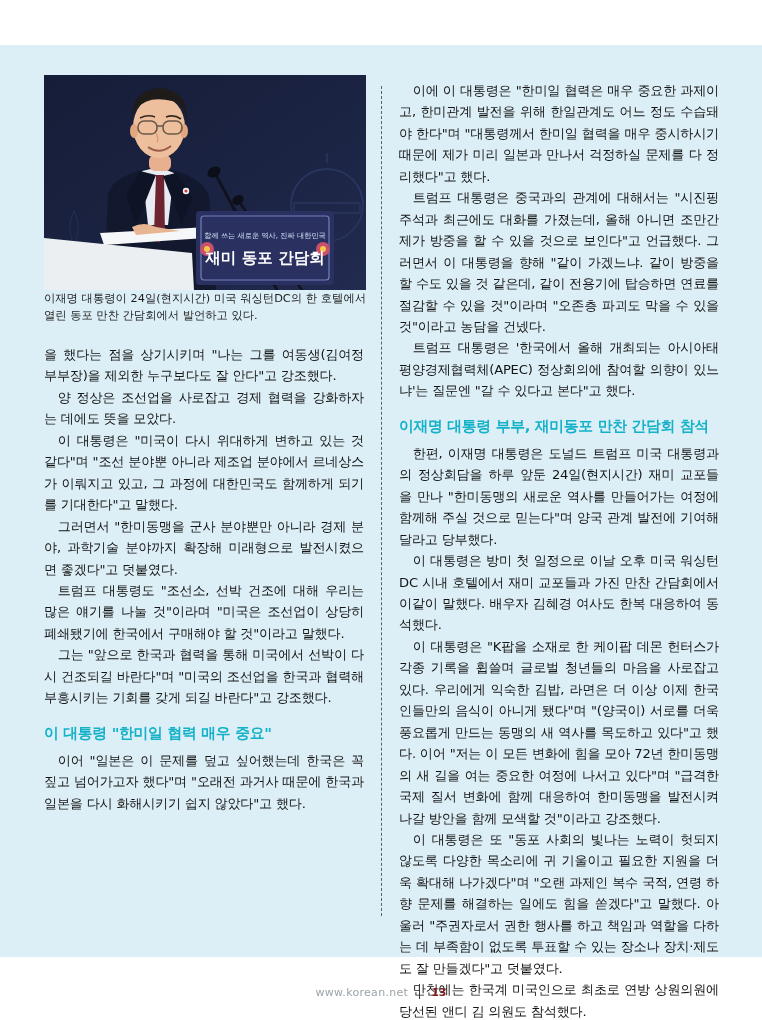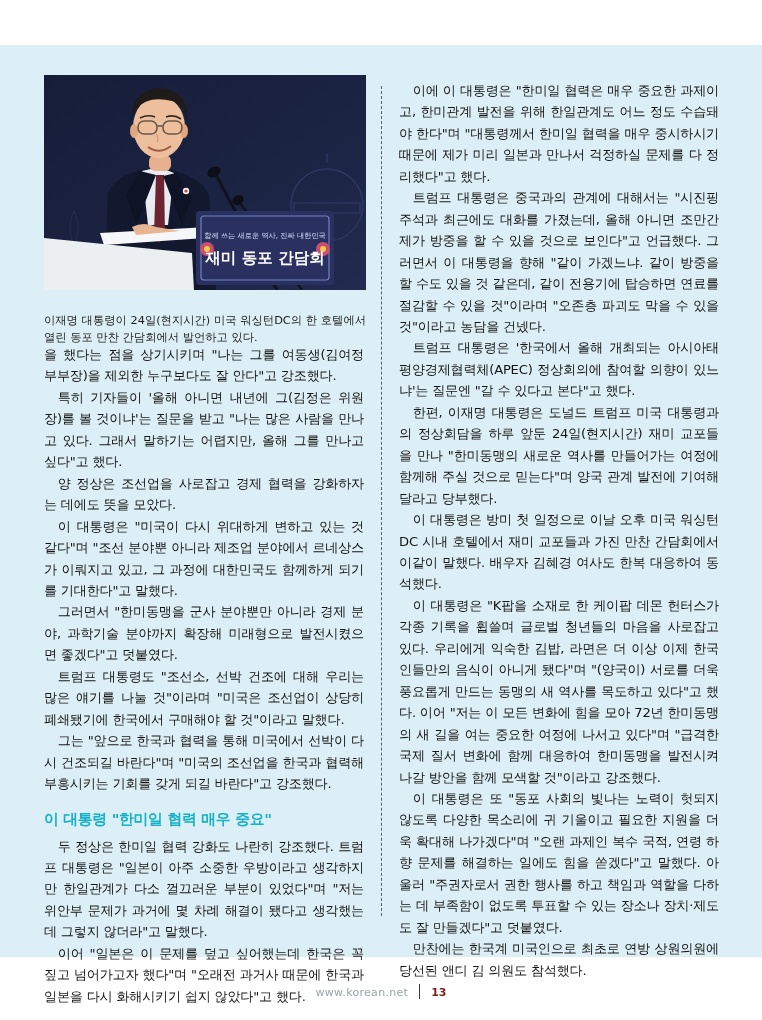--- a/index.html
+++ b/index.html
@@ -12,7 +12,7 @@
   
   .photo-block{position:absolute;left:44px;top:75px;width:322px;}
   .photo-frame{width:322px;height:215px;display:block;}
-  .caption{margin-top:23px;font-size:11.3px;line-height:16.5px;color:#1c1c1c;text-align:justify;word-break:break-all;}
+  .caption{margin-top:1px;font-size:11.3px;line-height:16.5px;color:#1c1c1c;text-align:justify;word-break:break-all;}
   
   .col{position:absolute;width:320px;}
   .col-left{left:44px;top:344px;}

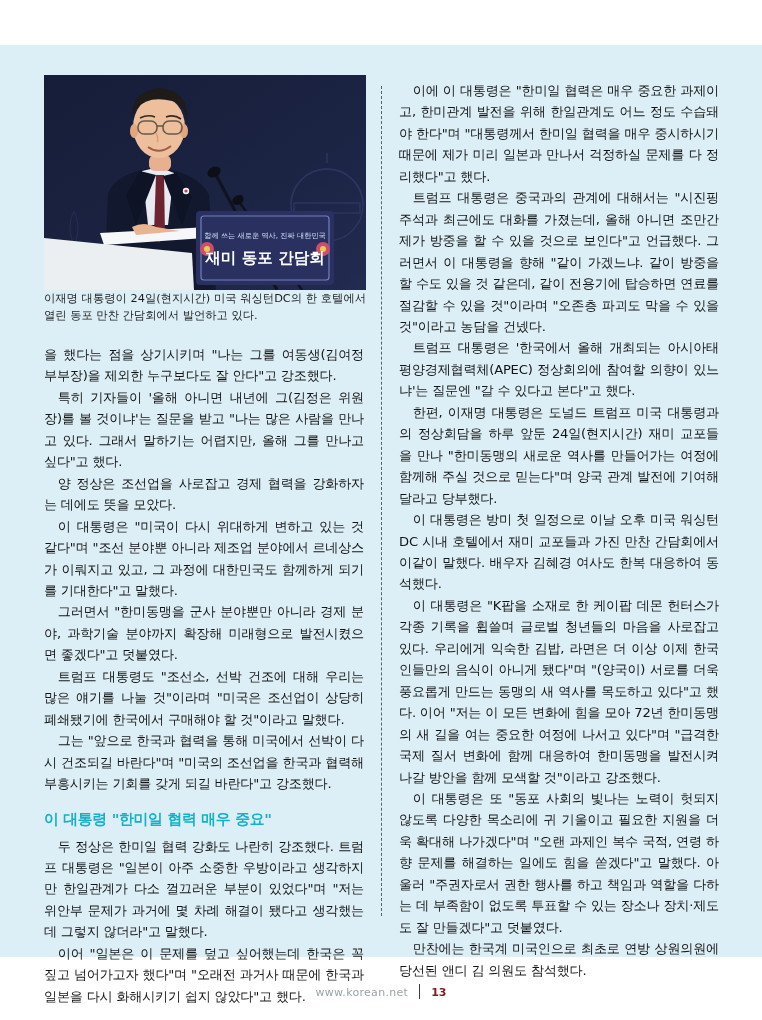--- a/index.html
+++ b/index.html
@@ -128,7 +128,6 @@
 <div class="col col-left">
   <div class="para-group-first">
       <p class="para">을 했다는 점을 상기시키며 "나는 그를 여동생(김여정 부부장)을 제외한 누구보다도 잘 안다"고 강조했다.</p>
-      <p class="para">특히 기자들이 '올해 아니면 내년에 그(김정은 위원장)를 볼 것이냐'는 질문을 받고 "나는 많은 사람을 만나고 있다. 그래서 말하기는 어렵지만, 올해 그를 만나고 싶다"고 했다.</p>
       <p class="para">양 정상은 조선업을 사로잡고 경제 협력을 강화하자는 데에도 뜻을 모았다.</p>
       <p class="para">이 대통령은 "미국이 다시 위대하게 변하고 있는 것 같다"며 "조선 분야뿐 아니라 제조업 분야에서 르네상스가 이뤄지고 있고, 그 과정에 대한민국도 함께하게 되기를 기대한다"고 말했다.</p>
       <p class="para">그러면서 "한미동맹을 군사 분야뿐만 아니라 경제 분야, 과학기술 분야까지 확장해 미래형으로 발전시켰으면 좋겠다"고 덧붙였다.</p>

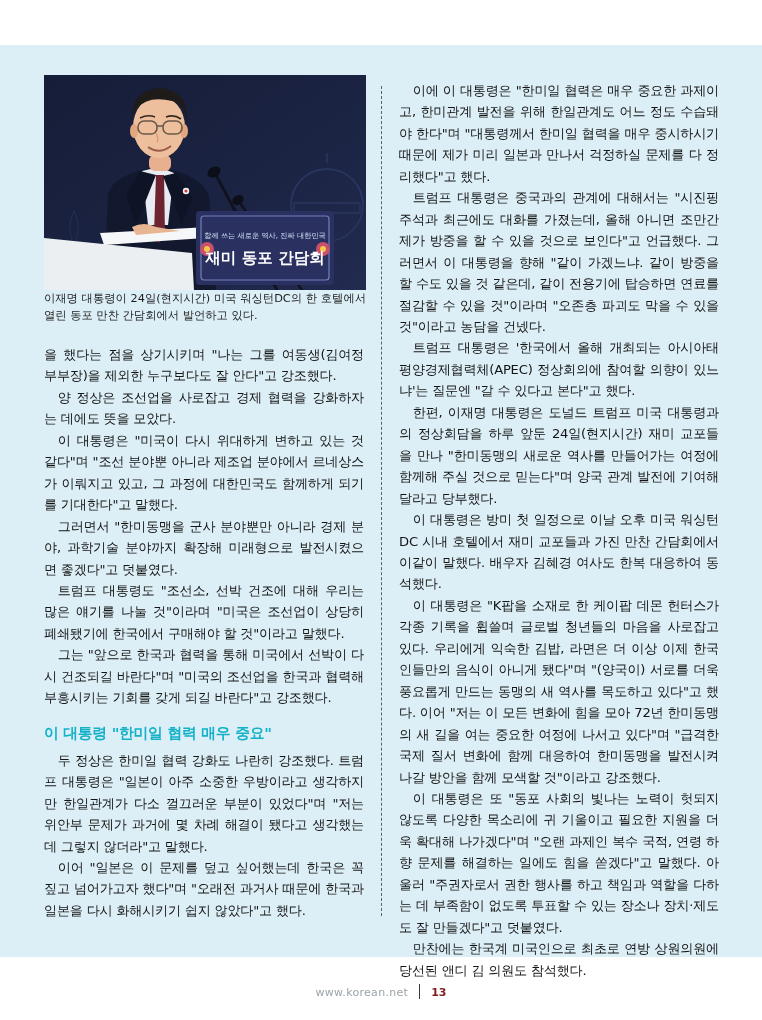--- a/index.html
+++ b/index.html
@@ -147,6 +147,7 @@
       <p class="para">트럼프 대통령은 중국과의 관계에 대해서는 "시진핑 주석과 최근에도 대화를 가졌는데, 올해 아니면 조만간 제가 방중을 할 수 있을 것으로 보인다"고 언급했다. 그러면서 이 대통령을 향해 "같이 가겠느냐. 같이 방중을 할 수도 있을 것 같은데, 같이 전용기에 탑승하면 연료를 절감할 수 있을 것"이라며 "오존층 파괴도 막을 수 있을 것"이라고 농담을 건넸다.</p>
       <p class="para">트럼프 대통령은 '한국에서 올해 개최되는 아시아태평양경제협력체(APEC) 정상회의에 참여할 의향이 있느냐'는 질문엔 "갈 수 있다고 본다"고 했다.</p>
     </div>
+  <h3 class="section-heading">이재명 대통령 부부, 재미동포 만찬 간담회 참석</h3>
   <div>
       <p class="para">한편, 이재명 대통령은 도널드 트럼프 미국 대통령과의 정상회담을 하루 앞둔 24일(현지시간) 재미 교포들을 만나 "한미동맹의 새로운 역사를 만들어가는 여정에 함께해 주실 것으로 믿는다"며 양국 관계 발전에 기여해 달라고 당부했다.</p>
       <p class="para">이 대통령은 방미 첫 일정으로 이날 오후 미국 워싱턴DC 시내 호텔에서 재미 교포들과 가진 만찬 간담회에서 이같이 말했다. 배우자 김혜경 여사도 한복 대응하여 동석했다.</p>

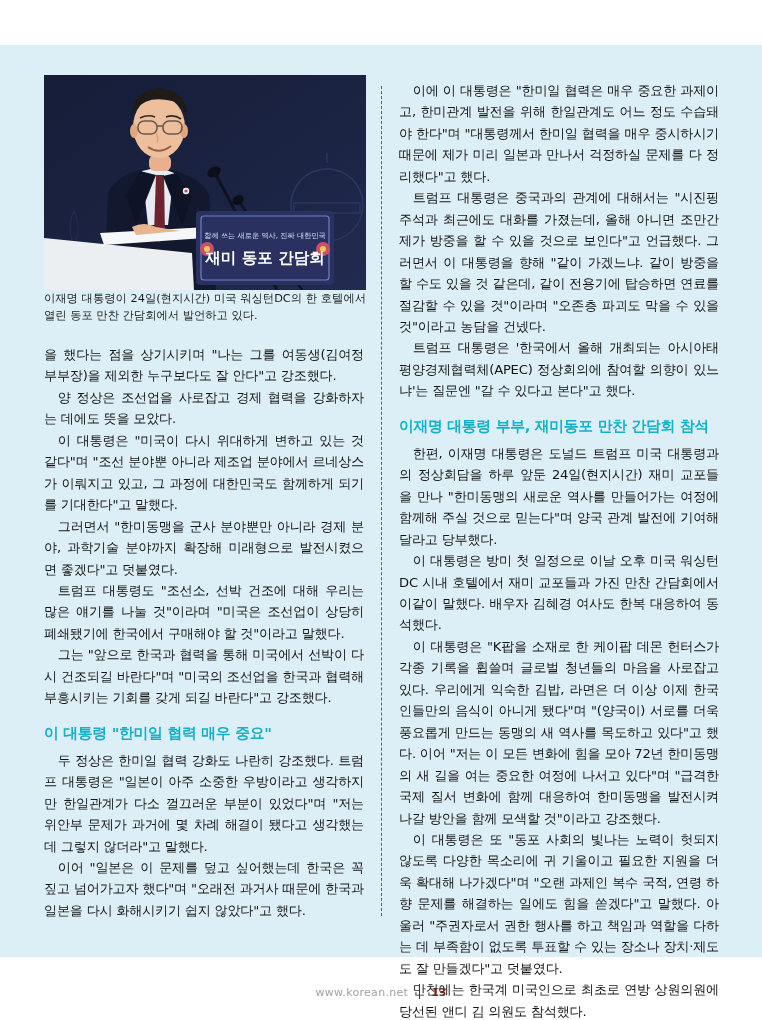--- a/index.html
+++ b/index.html
@@ -136,7 +136,6 @@
     </div>
   <h3 class="section-heading">이 대통령 "한미일 협력 매우 중요"</h3>
   <div>
-      <p class="para">두 정상은 한미일 협력 강화도 나란히 강조했다. 트럼프 대통령은 "일본이 아주 소중한 우방이라고 생각하지만 한일관계가 다소 껄끄러운 부분이 있었다"며 "저는 위안부 문제가 과거에 몇 차례 해결이 됐다고 생각했는데 그렇지 않더라"고 말했다.</p>
       <p class="para">이어 "일본은 이 문제를 덮고 싶어했는데 한국은 꼭 짚고 넘어가고자 했다"며 "오래전 과거사 때문에 한국과 일본을 다시 화해시키기 쉽지 않았다"고 했다.</p>
     </div>
 </div>

